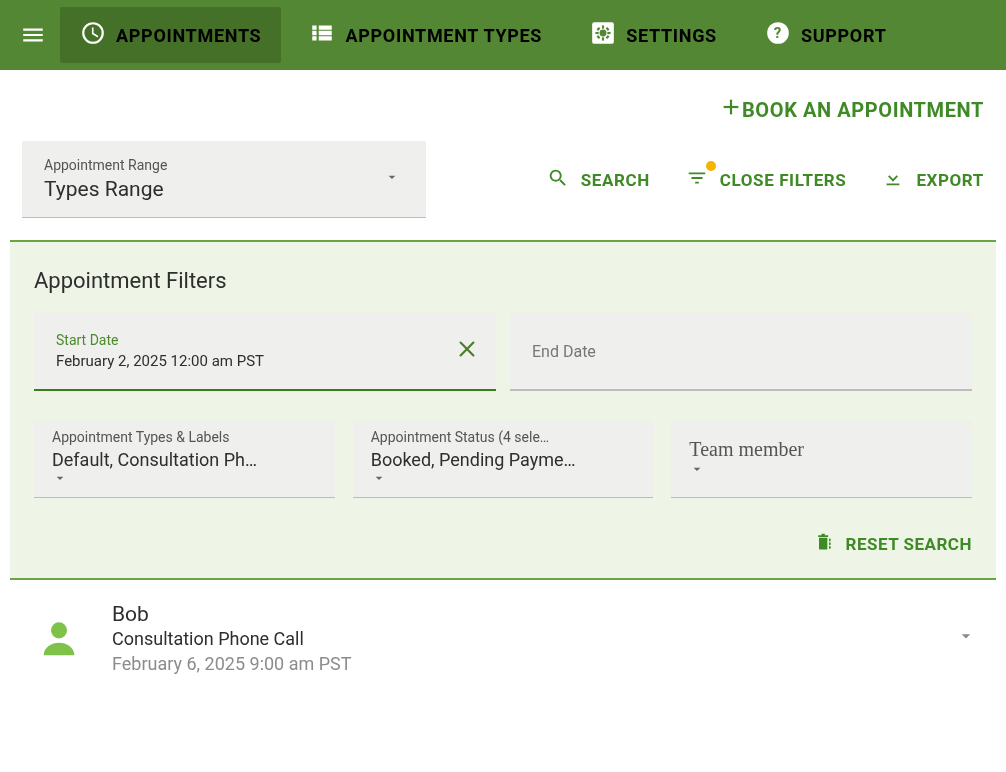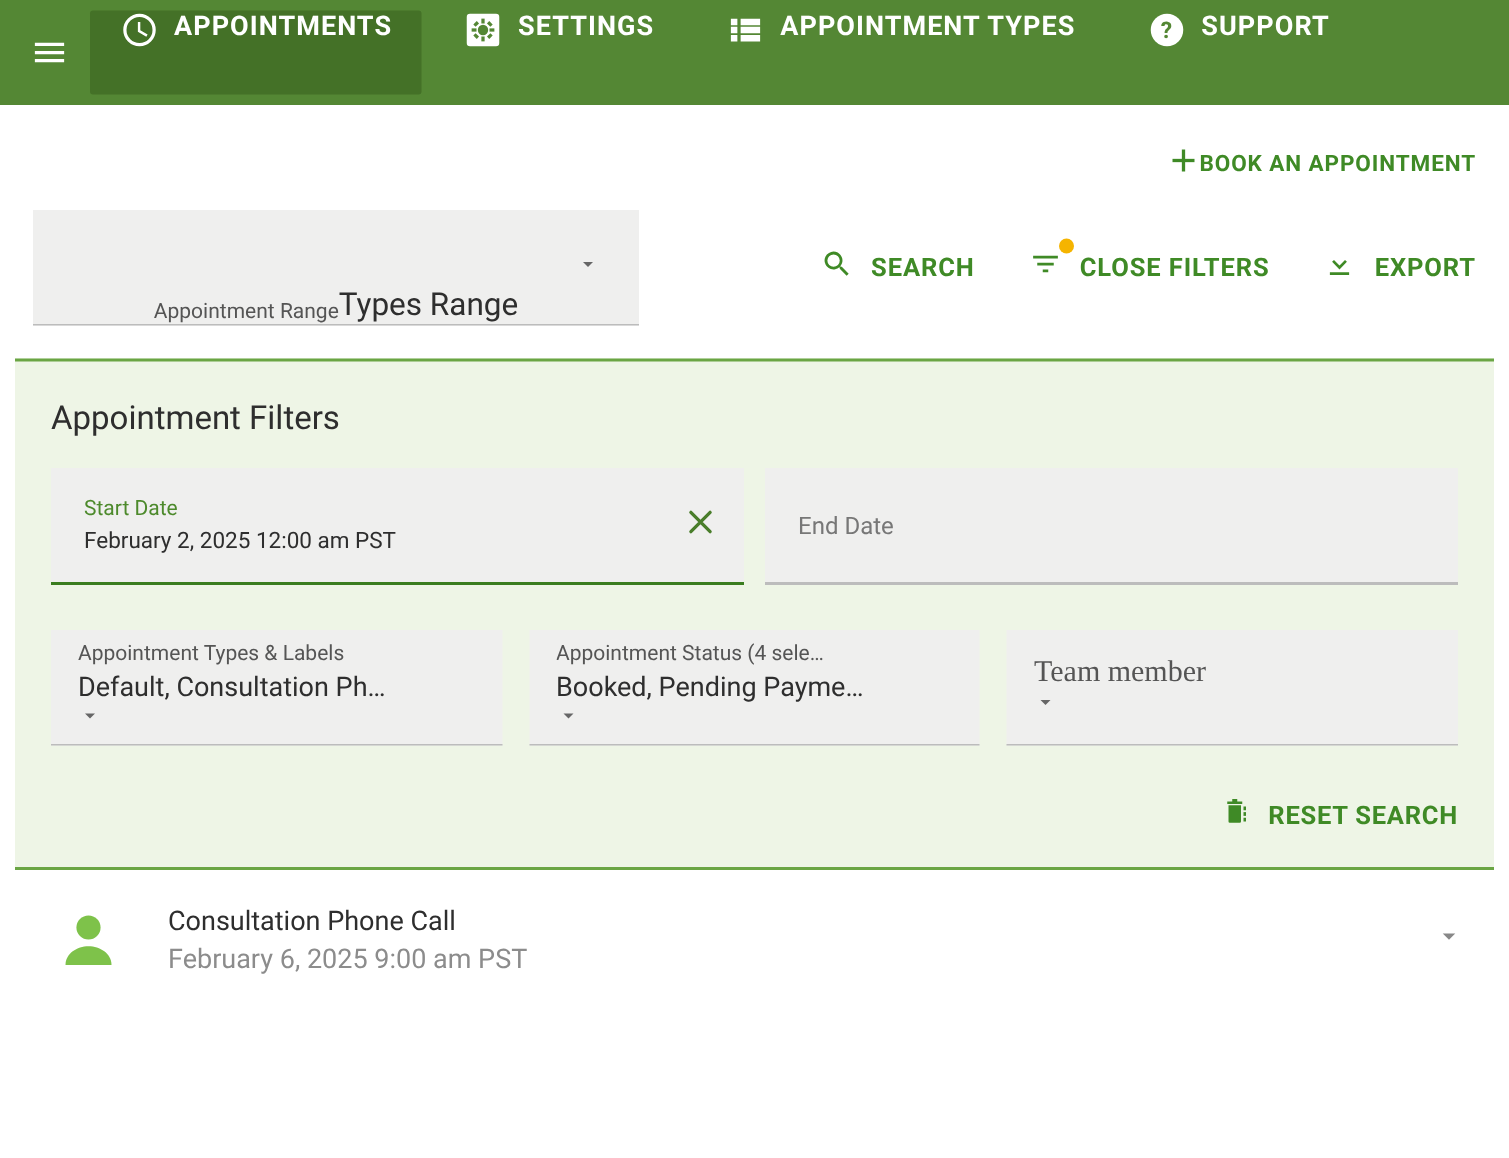--- a/index.html
+++ b/index.html
@@ -27,8 +27,8 @@
   .burger { width:38px; height:38px; display:flex; align-items:center; justify-content:center; cursor:pointer; }
   .burger svg { width:26px; height:26px; fill:#fff; }
   .nav-item {
-    display:flex; gap:10px; padding:0 20px; height:56px;
-    color:#ffffff; font-weight:700; letter-spacing:0.7px; font-size:18px;
+    display:flex; align-items:center; gap:10px; padding:0 20px; height:56px;
+    color:#000000; font-weight:700; letter-spacing:0.7px; font-size:18px;
     cursor:pointer; border-radius:2px;
   }
   .nav-item.active { background:var(--olive-dark); }

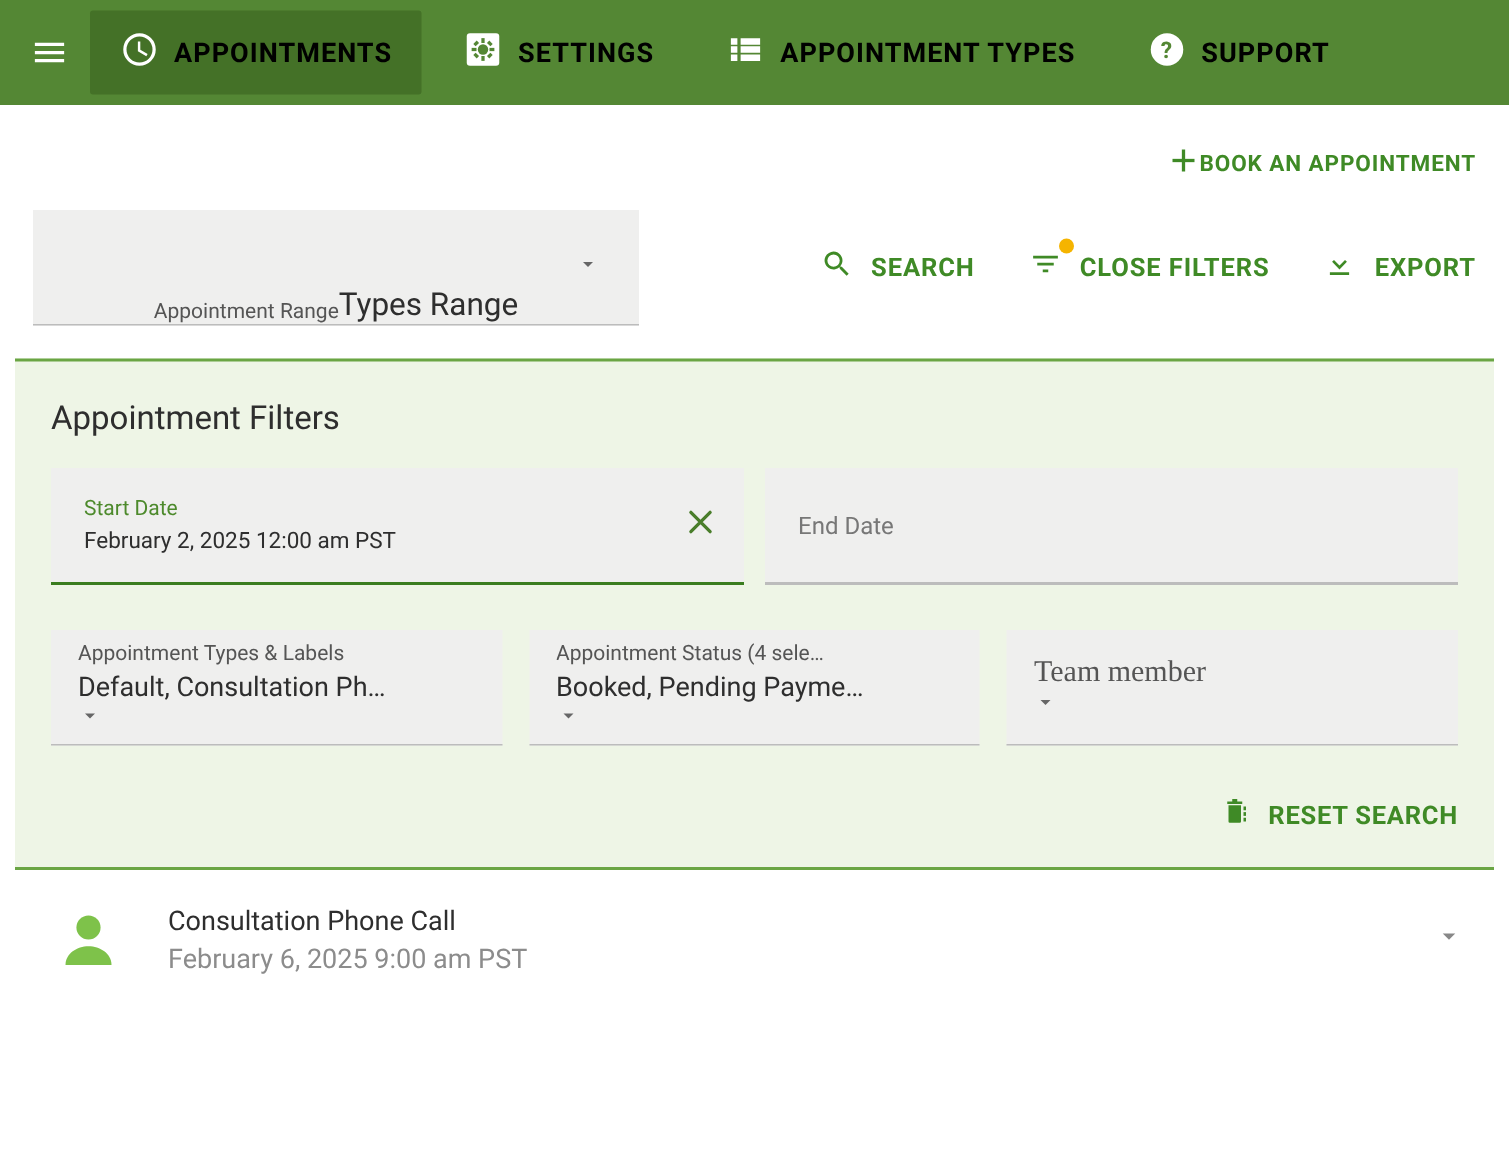--- a/index.html
+++ b/index.html
@@ -121,6 +121,15 @@
   <div class="nav-item">
     <span>
       <svg viewBox="0 0 24 24">
+          <path d="M3 5h4v4H3zM9 5h12v4H9zM3 10h4v4H3zM9 10h12v4H9zM3 15h4v4H3zM9 15h12v4H9z"></path>
+        </svg>
+    </span>
+    <span>APPOINTMENT TYPES</span>
+  </div>
+
+  <div class="nav-item">
+    <span>
+      <svg viewBox="0 0 24 24">
           <rect x="2" y="2" width="20" height="20" rx="2" fill="#fff"></rect>
           <circle cx="12" cy="12" r="3.2" fill="#548734"></circle>
           <g fill="#548734">
@@ -141,15 +150,6 @@
   <div class="nav-item">
     <span>
       <svg viewBox="0 0 24 24">
-          <path d="M3 5h4v4H3zM9 5h12v4H9zM3 10h4v4H3zM9 10h12v4H9zM3 15h4v4H3zM9 15h12v4H9z"></path>
-        </svg>
-    </span>
-    <span>APPOINTMENT TYPES</span>
-  </div>
-
-  <div class="nav-item">
-    <span>
-      <svg viewBox="0 0 24 24">
           <circle cx="12" cy="12" r="10" fill="#fff"></circle>
           <text x="12" y="17" text-anchor="middle" font-size="14" font-weight="700" fill="#548734">?</text>
         </svg>

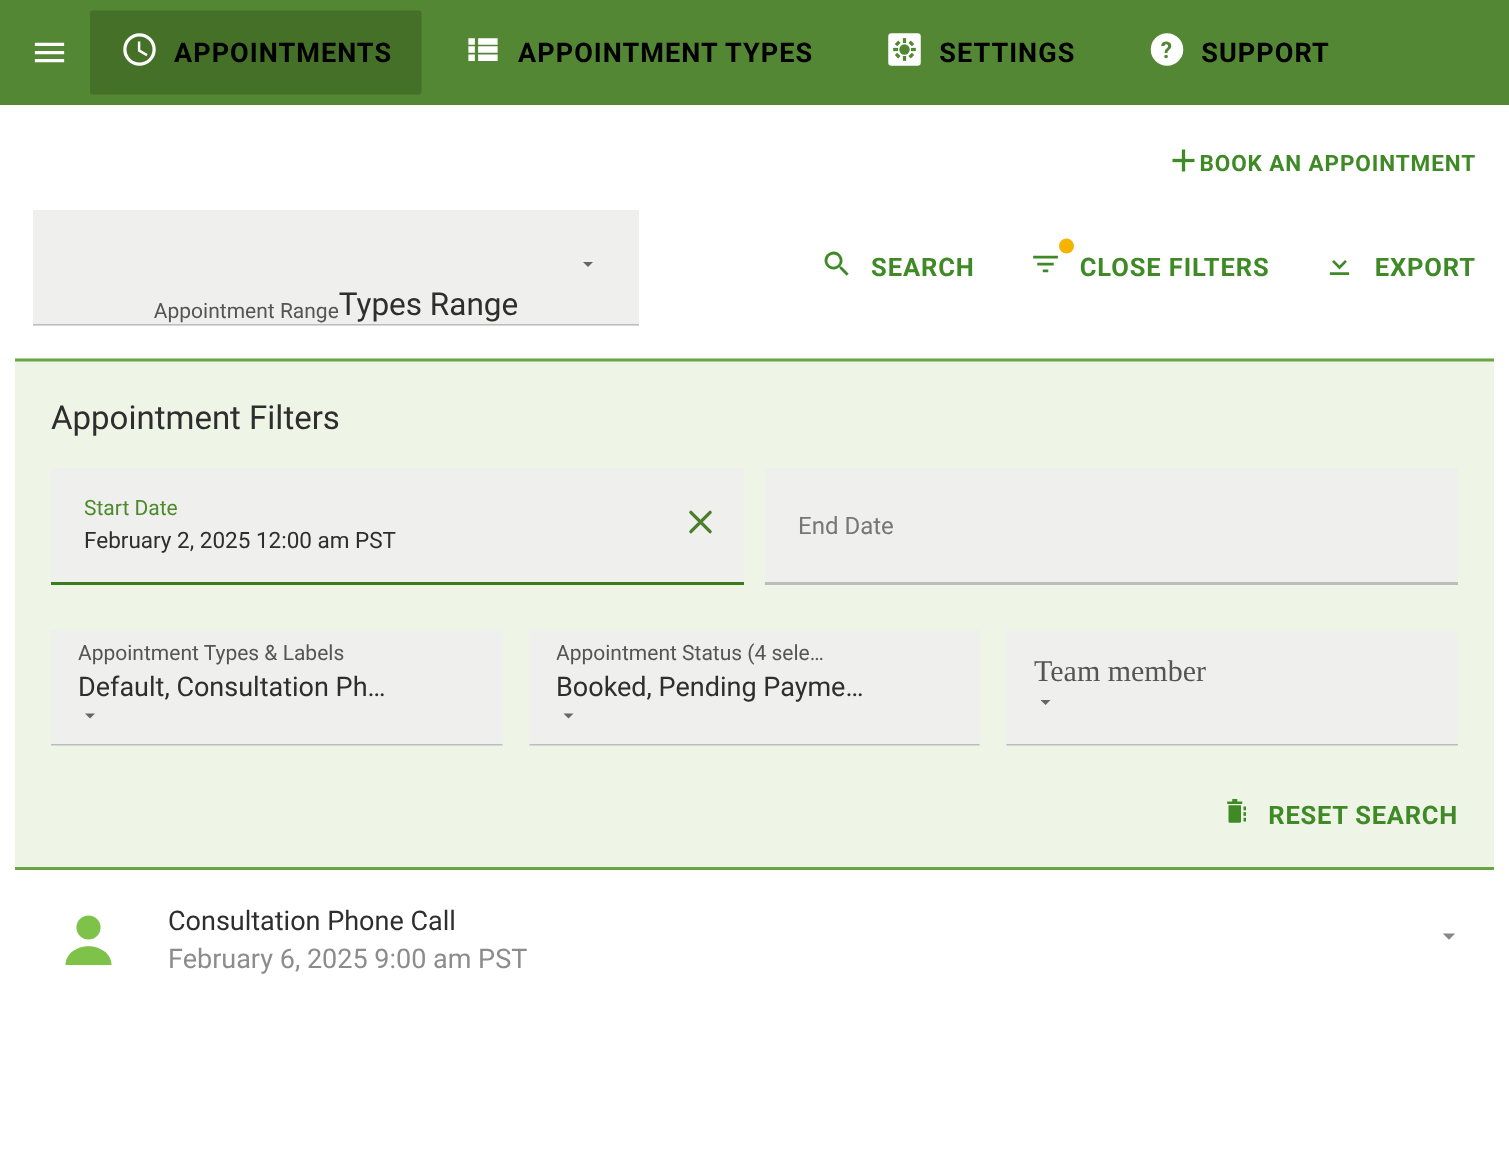--- a/index.html
+++ b/index.html
@@ -36,7 +36,7 @@
 
   
   .subbar { display:flex; justify-content:flex-end; padding:26px 22px 0 22px; }
-  .book-btn { display:flex; align-items:center; color:var(--green-text); font-weight:700; letter-spacing:0.6px; font-size:15px; cursor:pointer; }
+  .book-btn { display:flex; align-items:center; color:var(--green-text); font-weight:700; letter-spacing:0.6px; font-size:20px; cursor:pointer; }
   .book-btn svg { width:22px; height:22px; stroke:var(--green-text); stroke-width:2.4; fill:none; }
 
   .toolbar-row { display:flex; align-items:center; gap:36px; padding:18px 22px 14px 22px; }

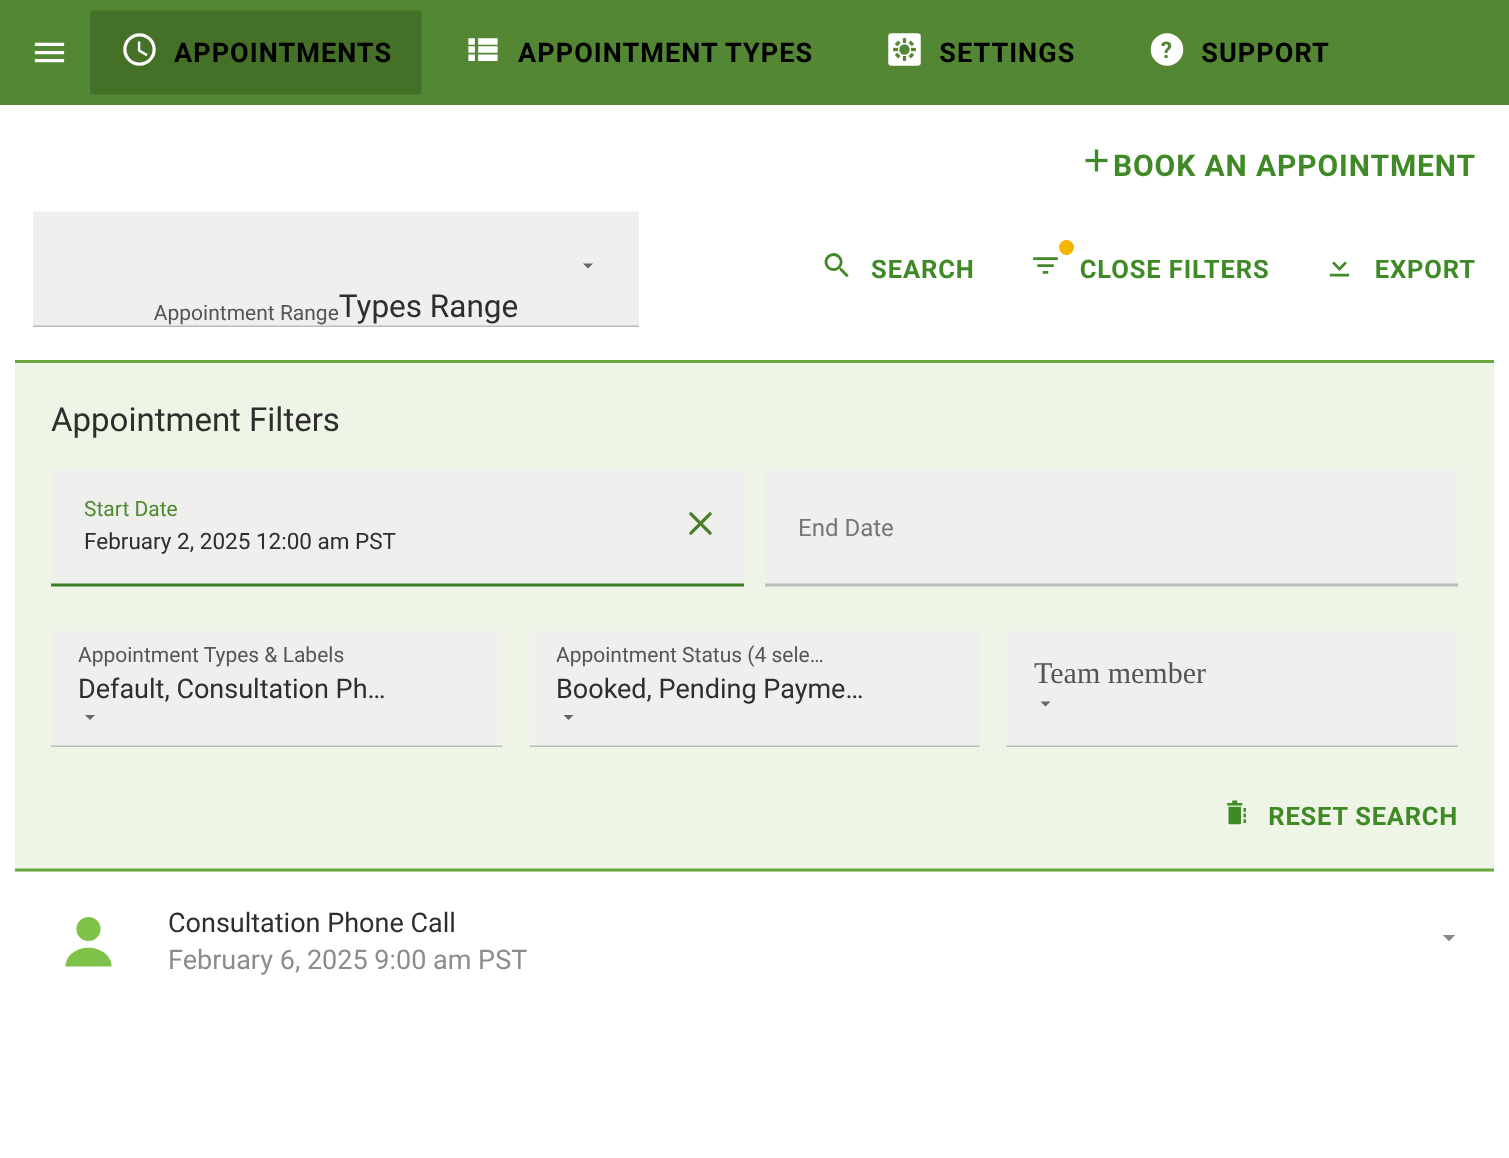--- a/index.html
+++ b/index.html
@@ -42,7 +42,7 @@
   .toolbar-row { display:flex; align-items:center; gap:36px; padding:18px 22px 14px 22px; }
   .range-select {
     width:360px; height:76px; background:var(--gray-bg); border-bottom:1px solid var(--gray-border);
-    display:flex; flex-direction:row; justify-content:center; padding:0 22px; position:relative; cursor:pointer;align-items:flex-end;
+    display:flex; flex-direction:column; justify-content:center; padding:0 22px; position:relative; cursor:pointer;
   }
   .range-select .floating-label { font-size:14px; color:var(--text-mid); }
   .range-select .value { font-size:21px; color:var(--text-dark); margin-top:4px; }

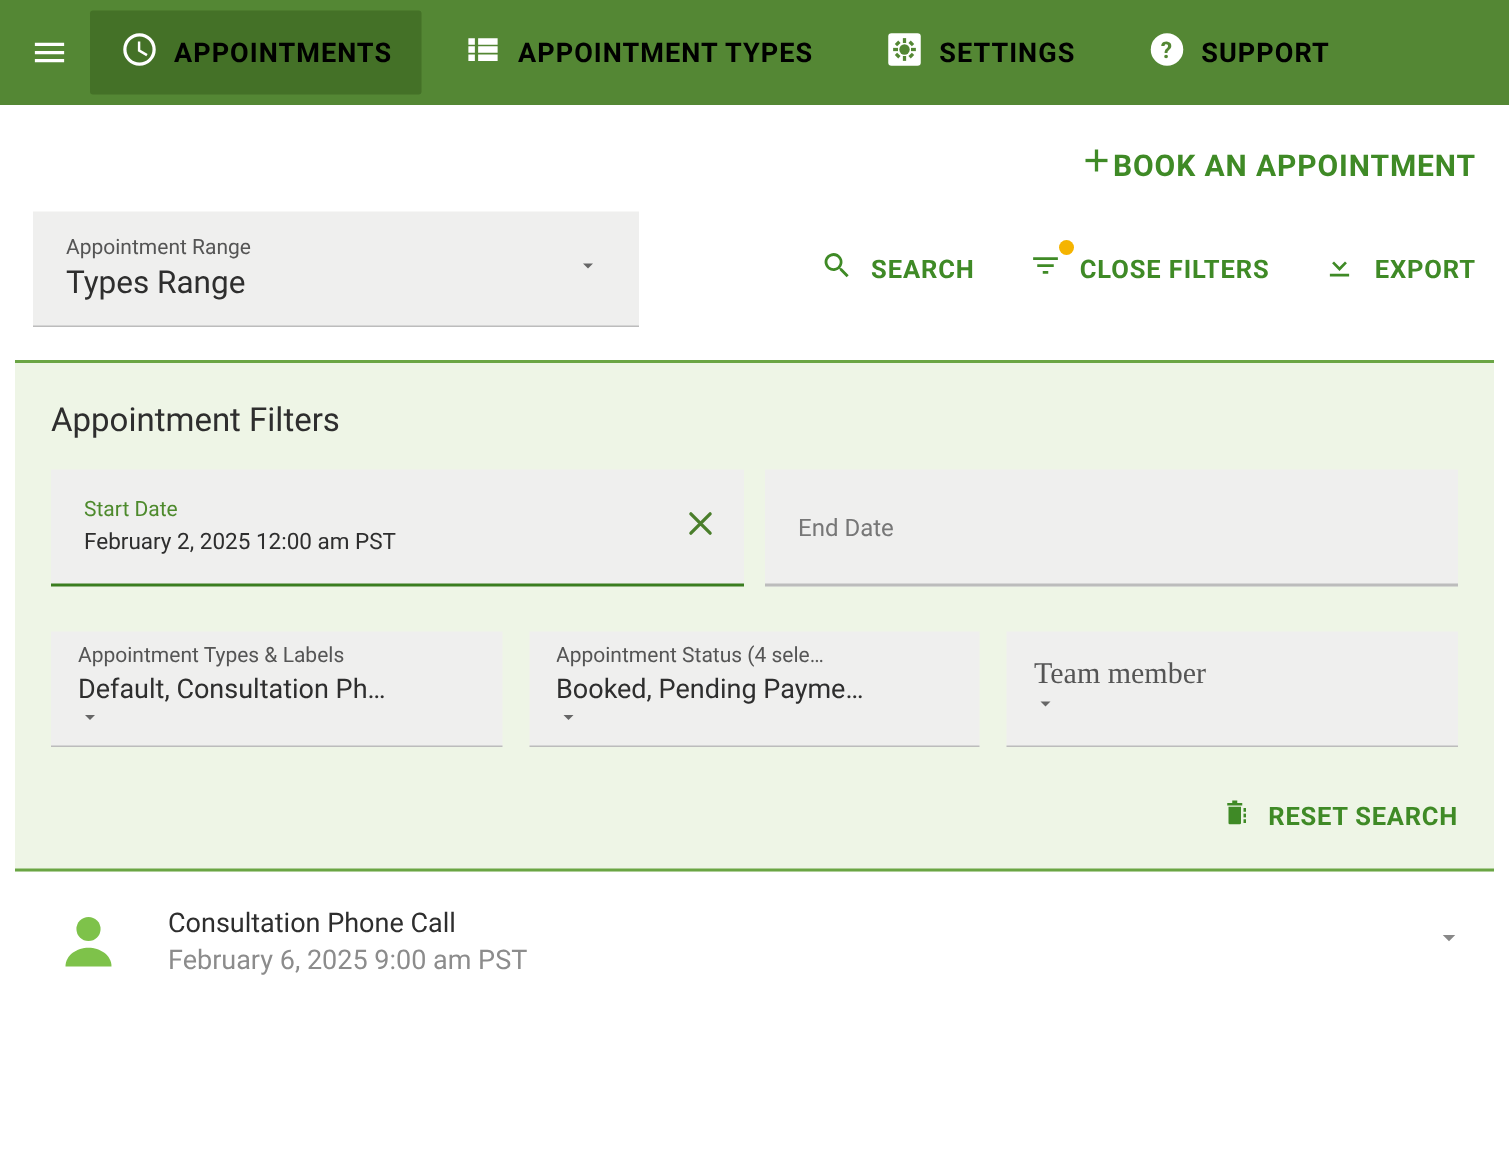--- a/index.html
+++ b/index.html
@@ -282,6 +282,7 @@
       </svg>
   </div>
   <div class="appt-info">
+    <div class="appt-name">Bob</div>
     <div class="appt-type">Consultation Phone Call</div>
     <div class="appt-time">February 6, 2025 9:00 am PST</div>
   </div>

